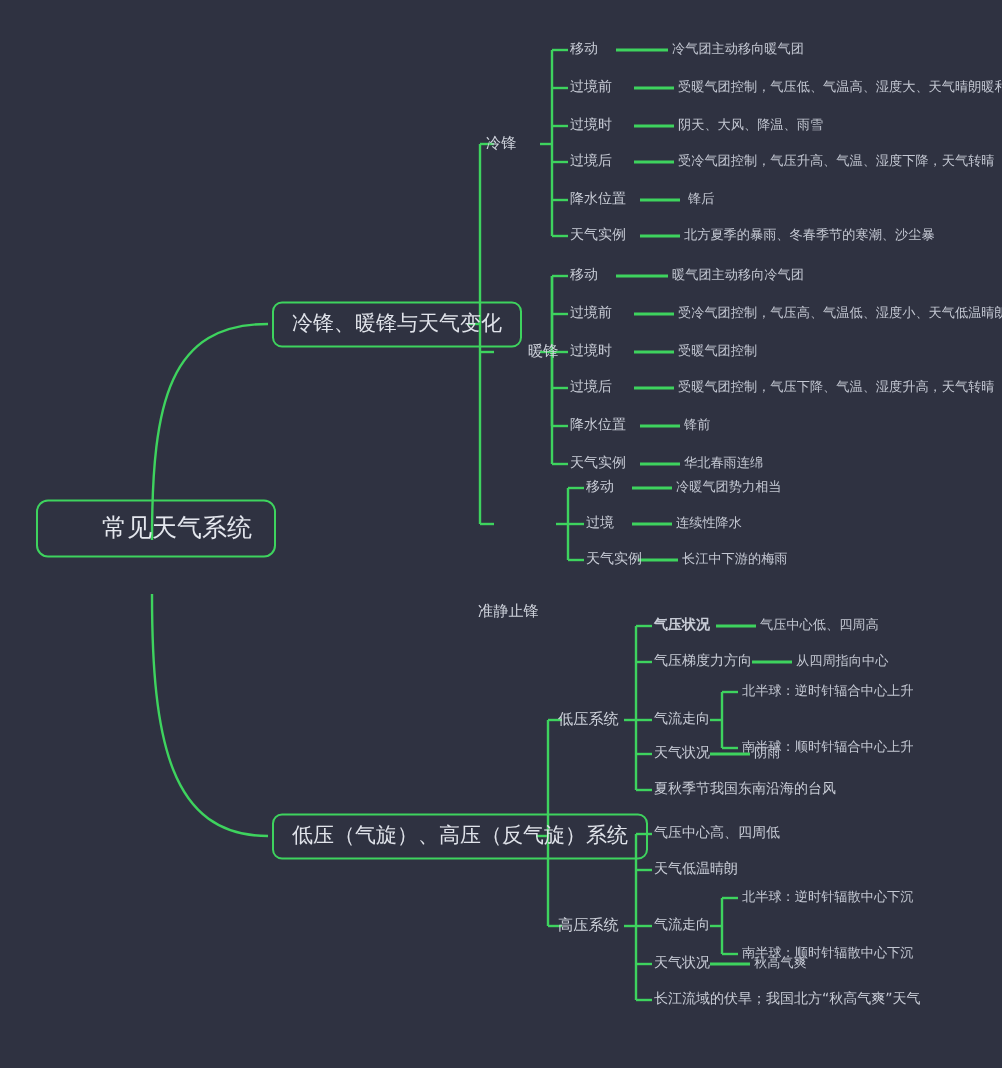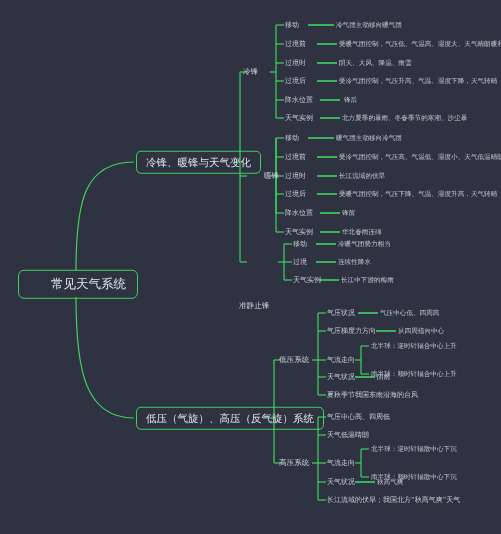--- a/index.html
+++ b/index.html
@@ -157,7 +157,7 @@
 
   <div class="node node-l4" style="left:336px;top:138px;transform:translateY(-50%);">暖气团主动移向冷气团</div>
   <div class="node node-l4" style="left:339px;top:157px;transform:translateY(-50%);">受冷气团控制，气压高、气温低、湿度小、天气低温晴朗</div>
-  <div class="node node-l4" style="left:339px;top:176px;transform:translateY(-50%);">长江流域的伏旱</div>
+  <div class="node node-l4" style="left:339px;top:176px;transform:translateY(-50%);">受暖气团控制</div>
   <div class="node node-l4" style="left:339px;top:194px;transform:translateY(-50%);">受暖气团控制，气压下降、气温、湿度升高，天气转晴</div>
   <div class="node node-l4" style="left:342px;top:213px;transform:translateY(-50%);">锋前</div>
   <div class="node node-l4" style="left:342px;top:232px;transform:translateY(-50%);">华北春雨连绵</div>

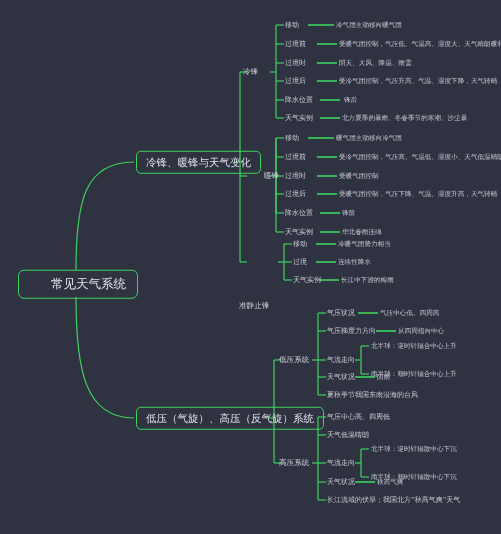--- a/index.html
+++ b/index.html
@@ -123,7 +123,7 @@
     </g>
   </svg>
 
-  <div class="node node-root" style="left:18px;top:284px;transform:translateY(-50%);padding-left:32px;">常见天气系统</div>
+  <div class="node node-root" style="left:18px;top:264px;transform:translateY(-50%);padding-left:32px;">常见天气系统</div>
 
   <div class="node node-l1" style="left:136px;top:162px;transform:translateY(-50%);">冷锋、暖锋与天气变化</div>
   <div class="node node-l1" style="left:136px;top:418px;transform:translateY(-50%);">低压（气旋）、高压（反气旋）系统</div>

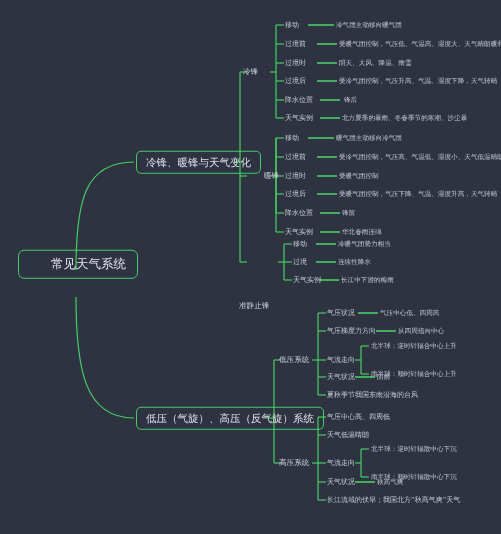--- a/index.html
+++ b/index.html
@@ -170,7 +170,7 @@
   <div class="node node-l4" style="left:338px;top:262px;transform:translateY(-50%);">连续性降水</div>
   <div class="node node-l4" style="left:341px;top:280px;transform:translateY(-50%);">长江中下游的梅雨</div>
 
-  <div class="node node-l3" style="left:327px;top:313px;transform:translateY(-50%);">气压状况</div>
+  <div class="node node-l3" style="left:327px;top:313px;transform:translateY(-50%);font-weight:bold;">气压状况</div>
   <div class="node node-l3" style="left:327px;top:331px;transform:translateY(-50%);">气压梯度力方向</div>
   <div class="node node-l3" style="left:327px;top:360px;transform:translateY(-50%);">气流走向</div>
   <div class="node node-l3" style="left:327px;top:377px;transform:translateY(-50%);">天气状况</div>

